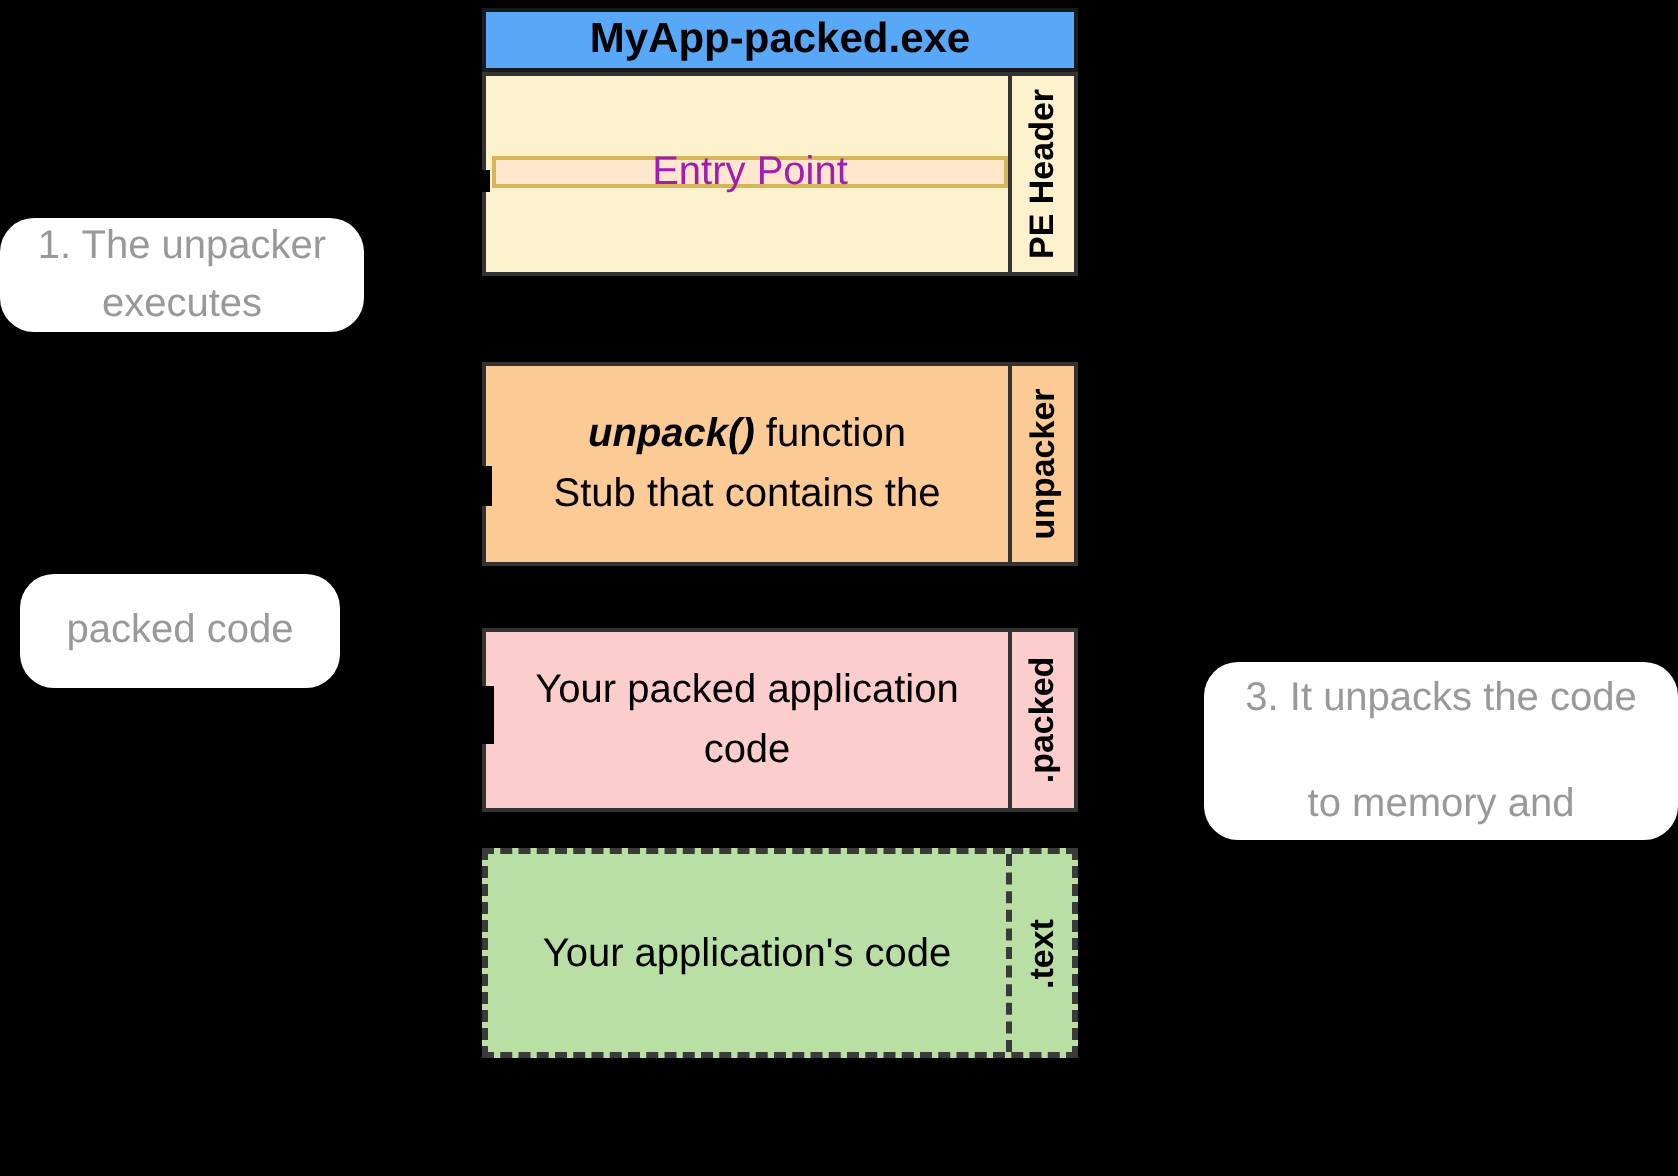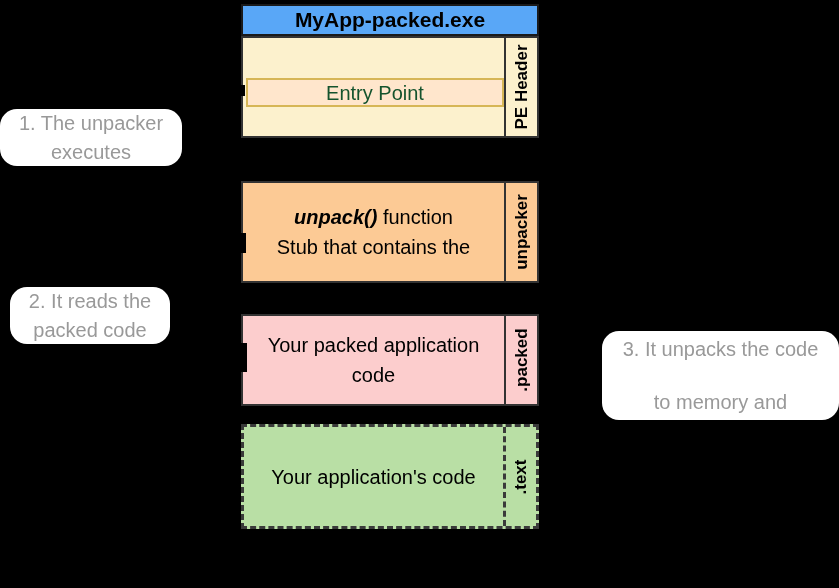--- a/index.html
+++ b/index.html
@@ -59,11 +59,11 @@
 
   .entry-box {
     position:absolute;
-    left:3px; right:0px; top:40px; height:29px;
+    left:3px; right:0px; top:40px; height:16px;
     background:#FFE6CC;
     border:2px solid #D6B656;
     display:flex; align-items:center; justify-content:center;
-    font-size:20px; color:#14532d;
+    font-size:20px; color:#a21caf;
   }
 
   .bolditalic { font-weight:bold; font-style:italic; }

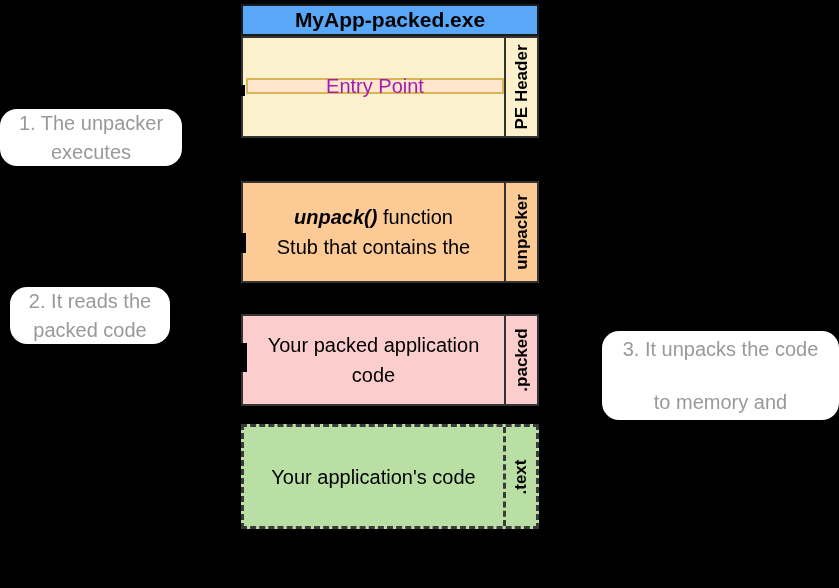--- a/index.html
+++ b/index.html
@@ -140,7 +140,6 @@
 </div>
 
 <div class="abs annotation ann-2">
-  <div>2. It reads the</div>
   <div>packed code</div>
 </div>
 

